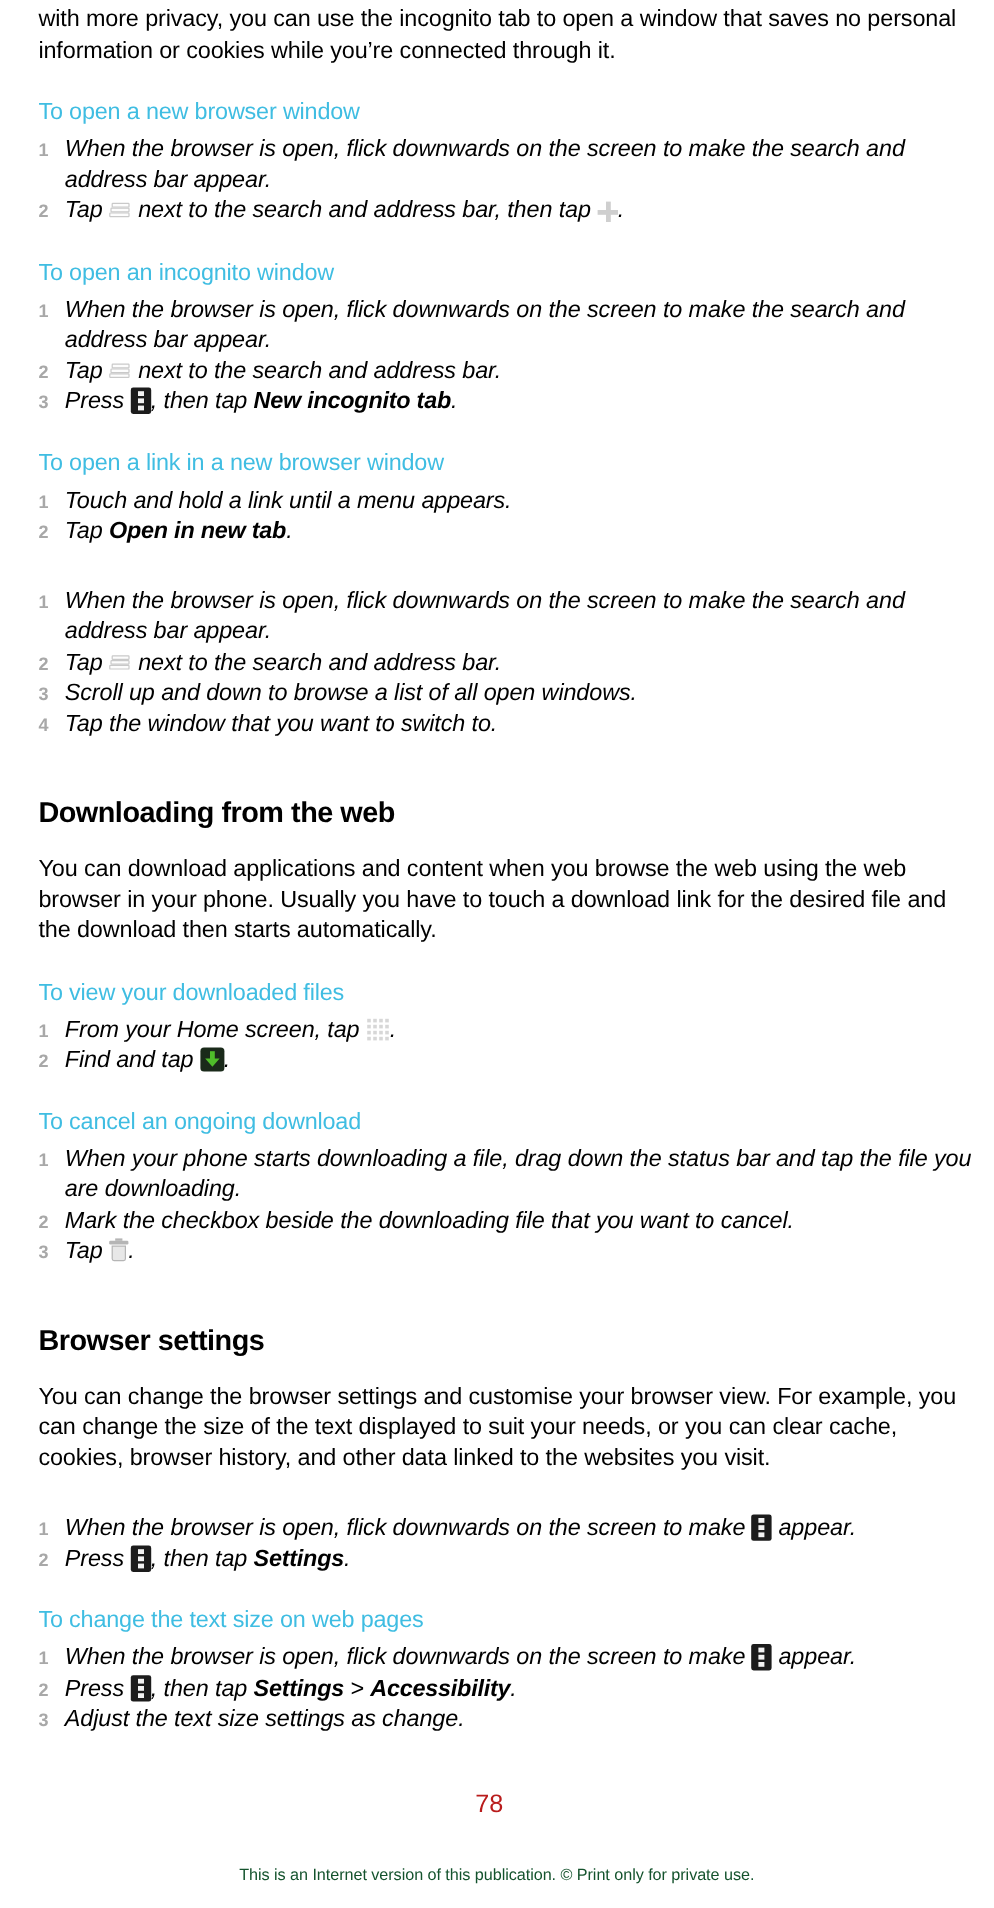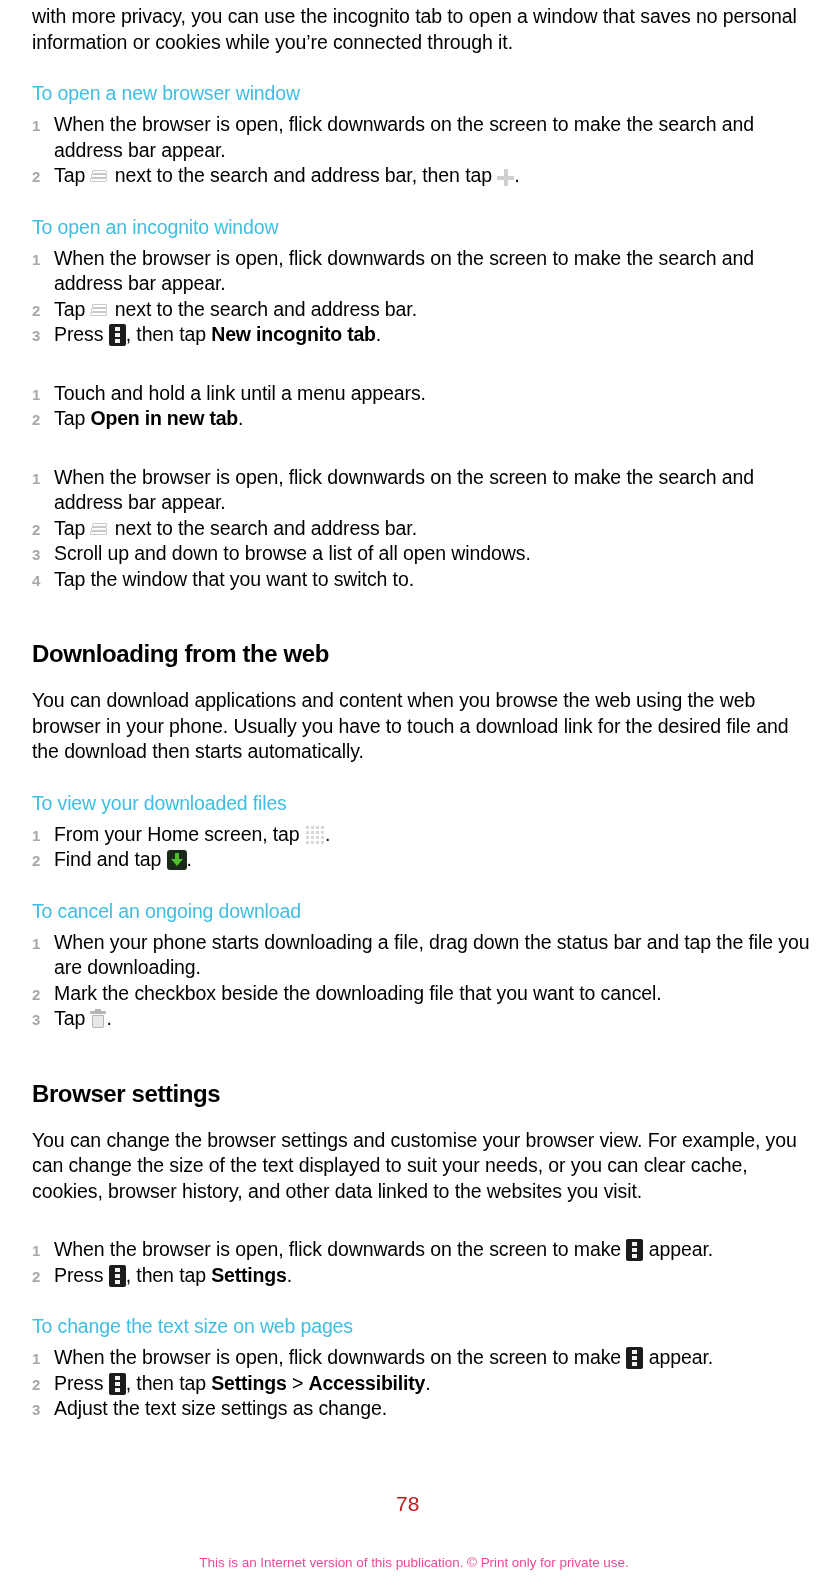--- a/index.html
+++ b/index.html
@@ -78,7 +78,7 @@
     line-height: 27px;
     font-weight: bold;
   }
-  .step .txt { display: block; }
+  .step .txt { display: block; font-style: italic; }
 
   b, .bold { font-weight: bold; letter-spacing: -0.2px; }
 

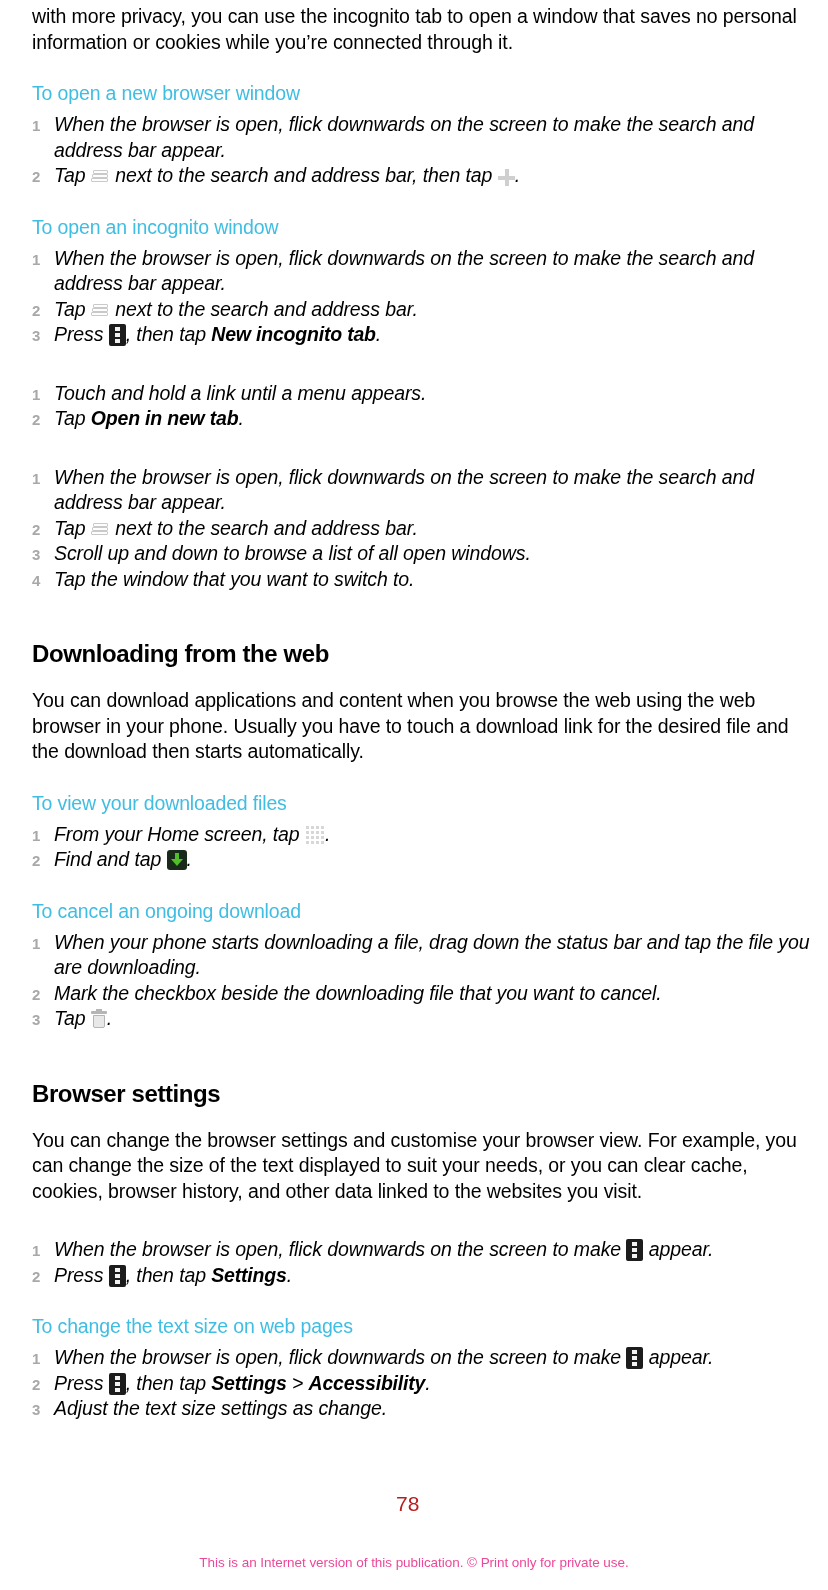--- a/index.html
+++ b/index.html
@@ -265,6 +265,7 @@
 
   <div class="gap-head"></div>
 
+  <h3 class="sub-head">To open a link in a new browser window</h3>
   <div style="height:7px"></div>
   <ol class="steps">
     <li class="step">

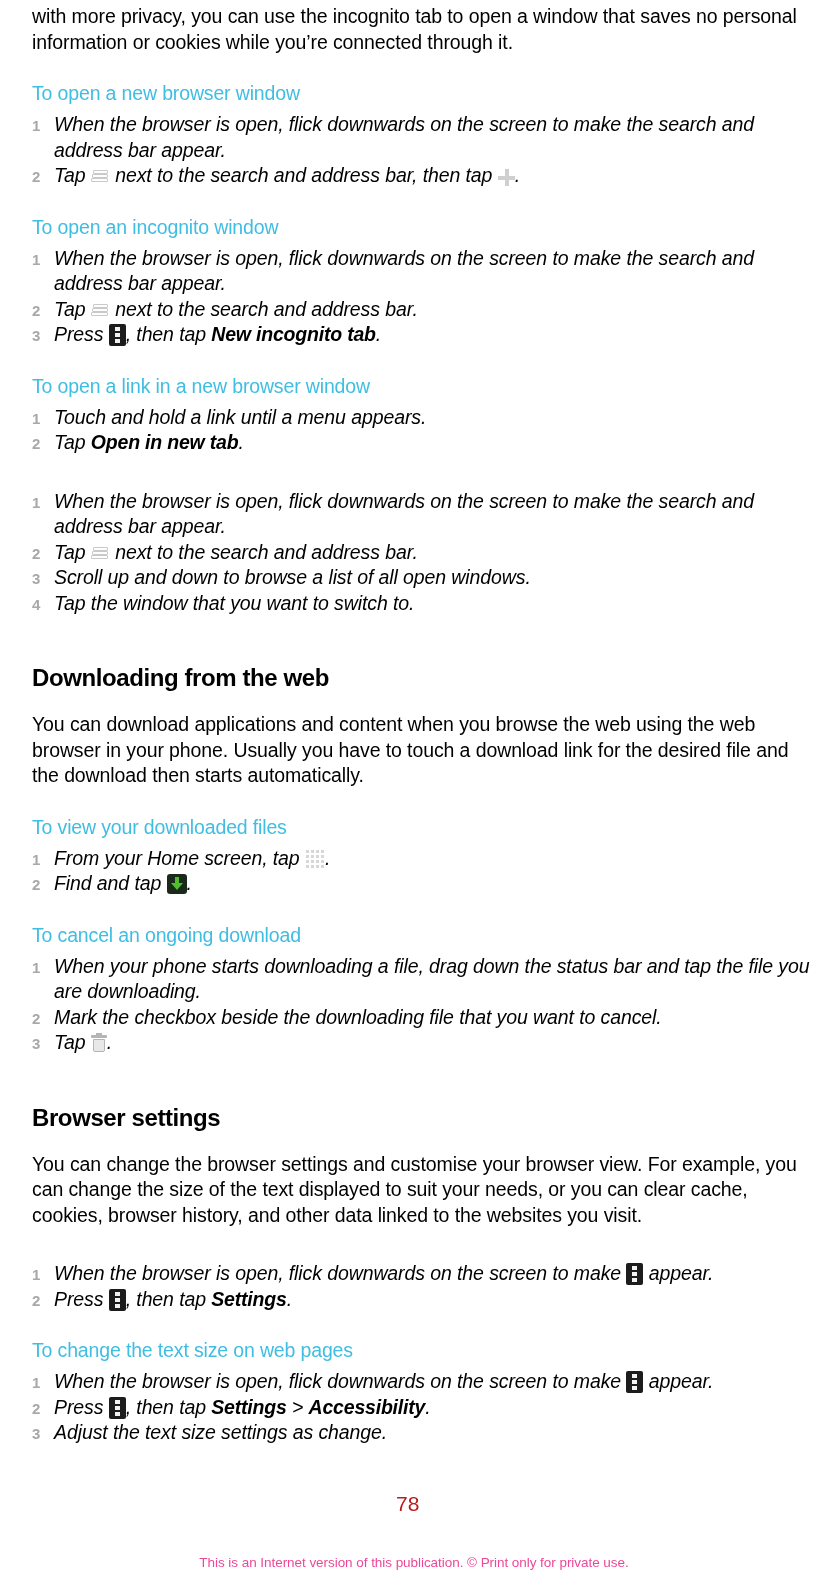--- a/index.html
+++ b/index.html
@@ -217,7 +217,7 @@
     top: 1555px;
     text-align: center;
     font-size: 13.5px;
-    color: #ec4899;
+    color: #14532d;
     letter-spacing: -0.05px;
   }
 </style>

